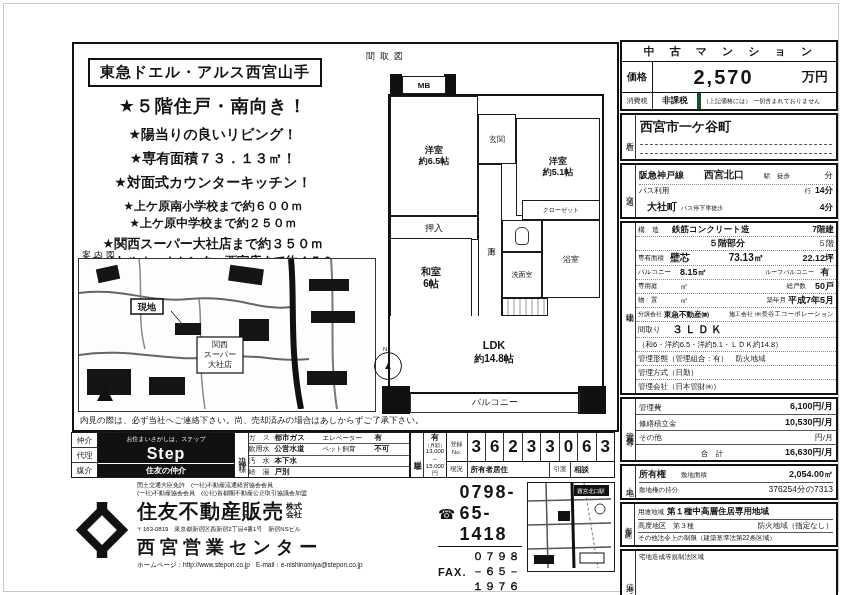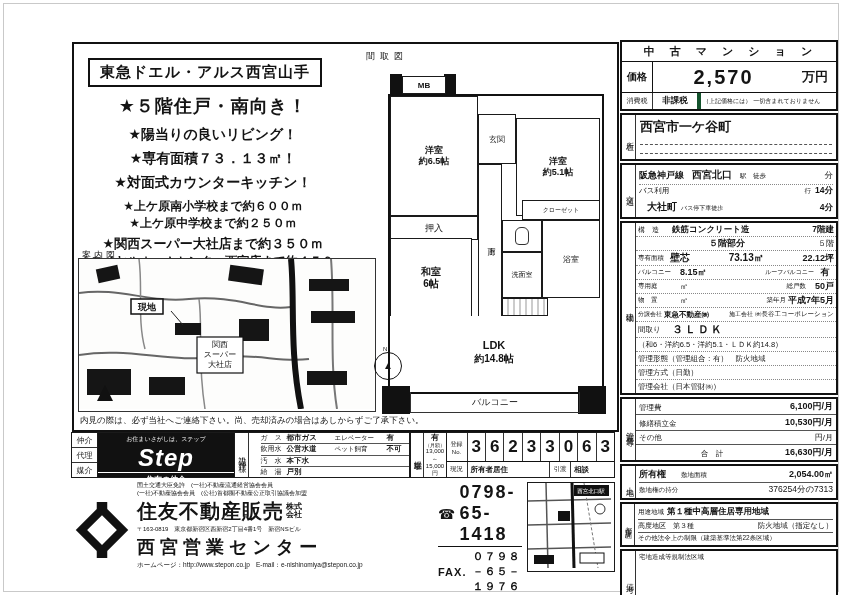--- a/index.html
+++ b/index.html
@@ -289,7 +289,7 @@
   <div class="sbox" style="min-height:52px;">
     <div class="vl">交通</div>
     <div class="col" style="flex:1;padding:2px 3px;justify-content:space-around;">
-      <div class="row" style="align-items:baseline;gap:8px;">
+      <div class="row" style="align-items:baseline;gap:20px;">
         <span class="f9 bd">阪急神戸線</span>
         <span class="f10 bd">西宮北口</span>
         <span class="f65">駅　徒歩</span>

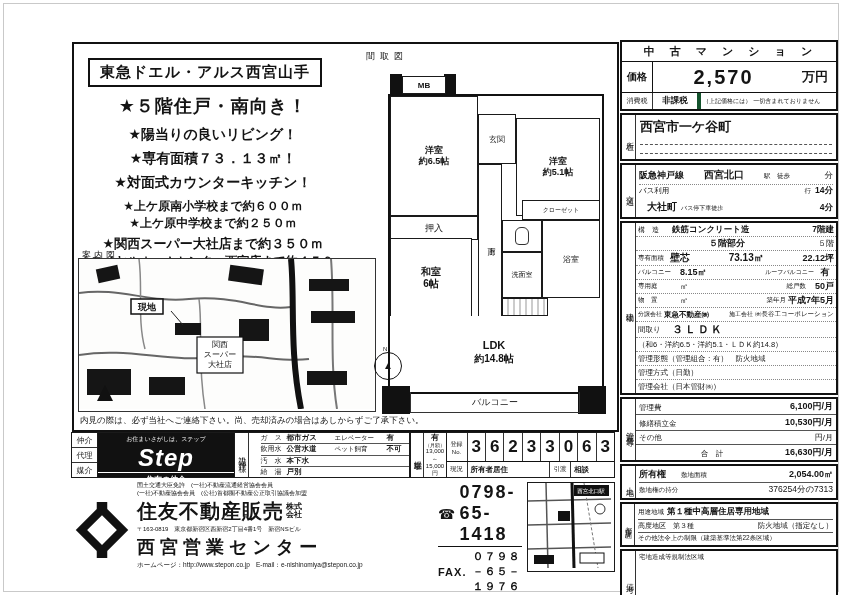--- a/index.html
+++ b/index.html
@@ -146,7 +146,7 @@
 
   <div class="cell row" style="width:175px;flex:none;">
     <div class="vl">設備・仕様</div>
-    <div class="col" style="flex:1;padding-left:12px;">
+    <div class="col" style="flex:1;">
       <div class="row f7" style="flex:1;border-bottom:1px solid #555;align-items:center;">
         <span style="width:26px;">ガ　ス</span>
         <span class="bd f75" style="width:48px;">都市ガス</span>

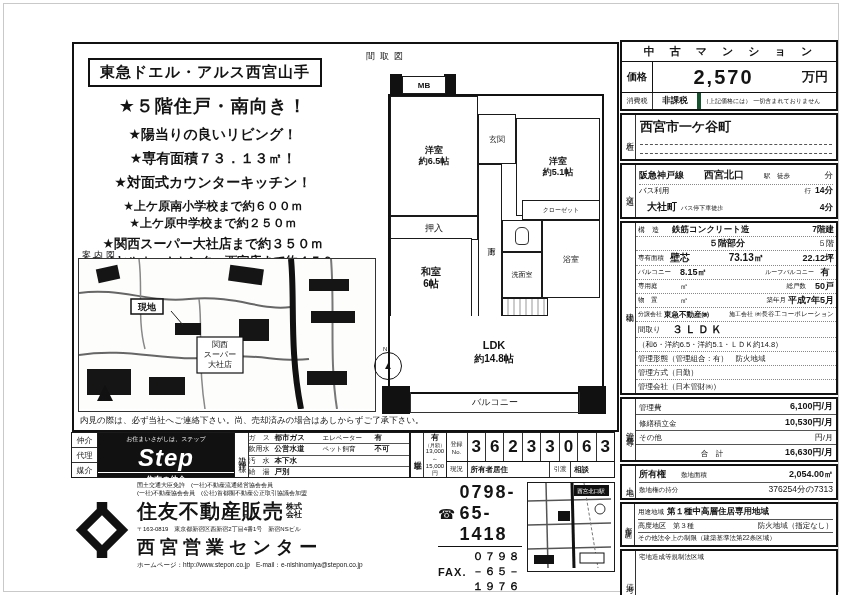--- a/index.html
+++ b/index.html
@@ -140,7 +140,7 @@
 
   <div class="cell col" style="width:136px;flex:none;background:#111;color:#fff;">
     <div class="ctr f6" style="padding-top:2px;">お住まいさがしは、ステップ</div>
-    <div class="ctr" style="flex:1;font-size:24px;font-weight:bold;font-style:italic;letter-spacing:1px;">Step</div>
+    <div class="ctr" style="flex:1;font-size:16px;font-weight:bold;letter-spacing:1px;">Step</div>
     <div class="ctr f8 bd" style="border-top:1px solid #fff;padding:1px 0;">住友の仲介</div>
   </div>
 

